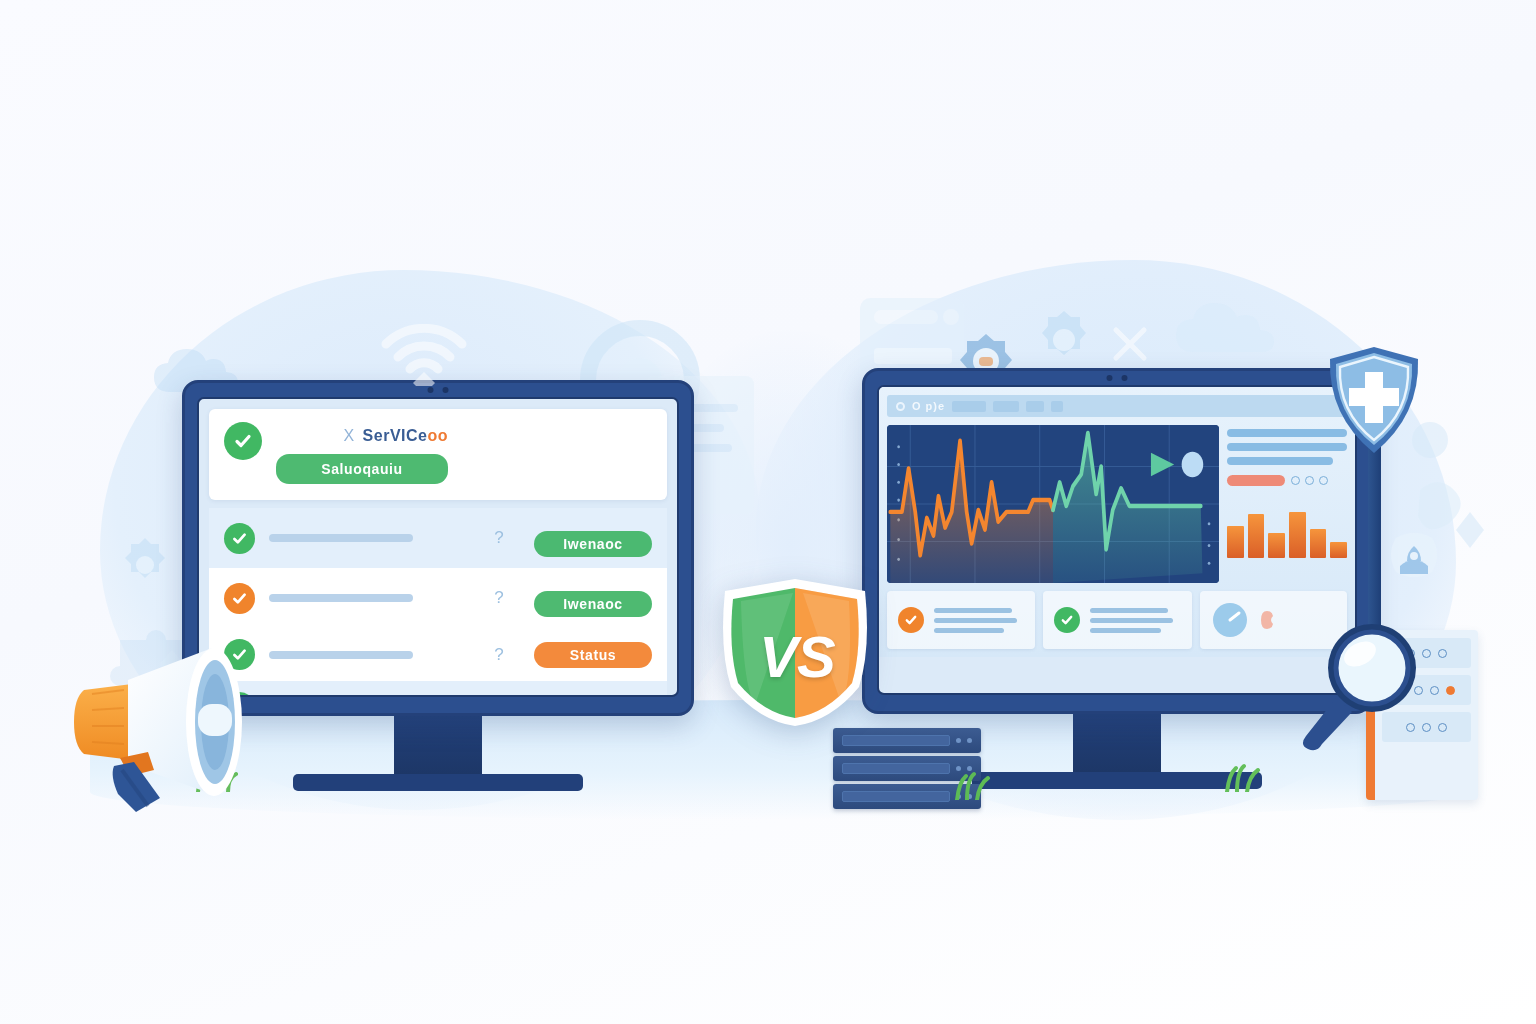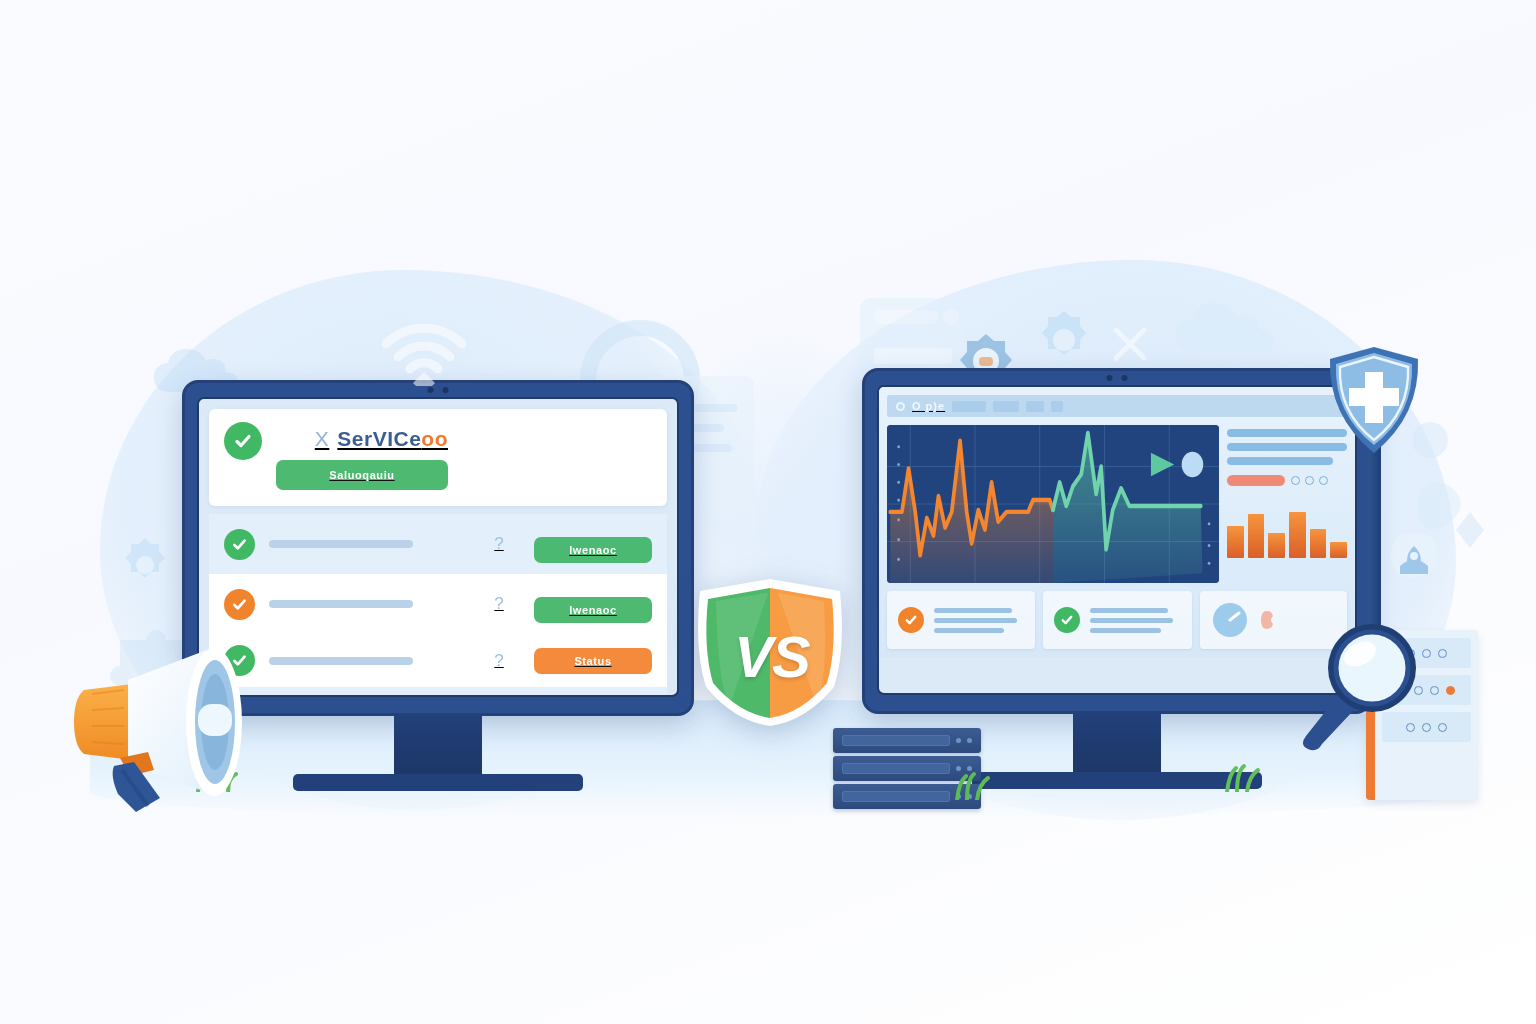--- a/index.html
+++ b/index.html
@@ -61,7 +61,6 @@
     padding:14px 12px 16px 12px;
     box-shadow:0 10px 26px rgba(40,70,120,.22);
     position:relative;
-    text-decoration:underline;
   }
   .mon-inner{
     background:#dceaf8; border-radius:7px; overflow:hidden; position:relative;

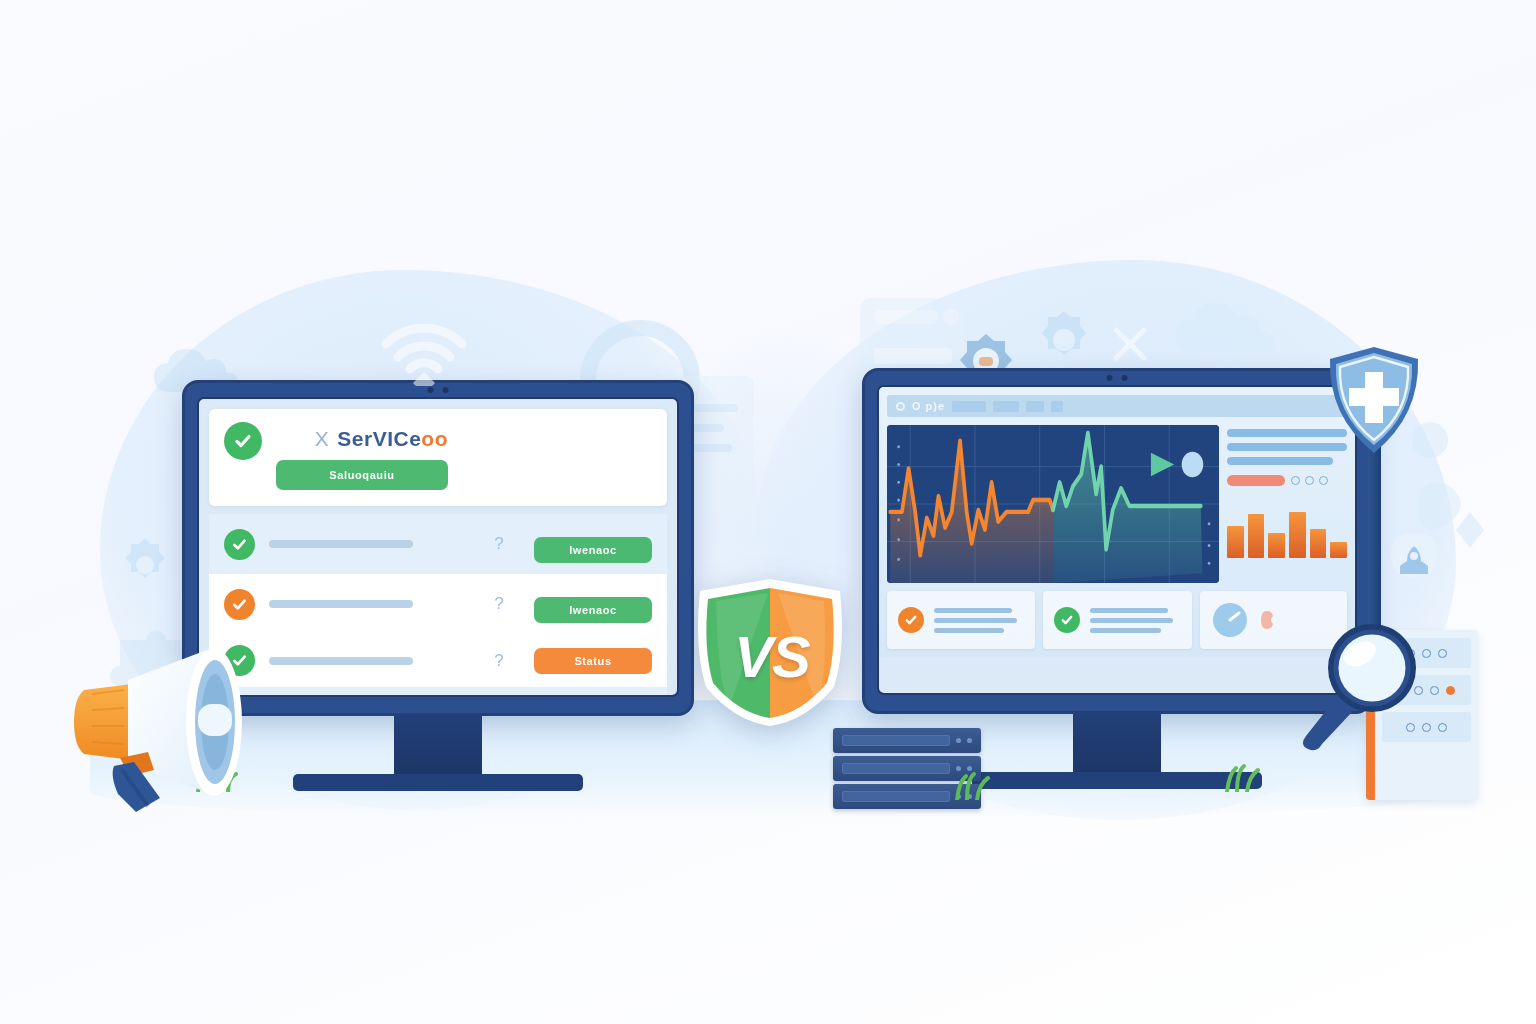--- a/index.html
+++ b/index.html
@@ -96,7 +96,7 @@
   .bar.lg{ height:8px; }
   .sp-sub{ margin-top:13px; display:flex; flex-direction:column; gap:6px; }
   .sp-brand{
-    font-size:21px; color:#3a5d94; font-weight:700; letter-spacing:.5px;
+    font-size:16px; color:#3a5d94; font-weight:700; letter-spacing:.5px;
     text-align:right; padding-top:5px; white-space:nowrap;
   }
   .sp-brand .x{ color:#93b4d8; font-weight:400; margin-right:8px; }

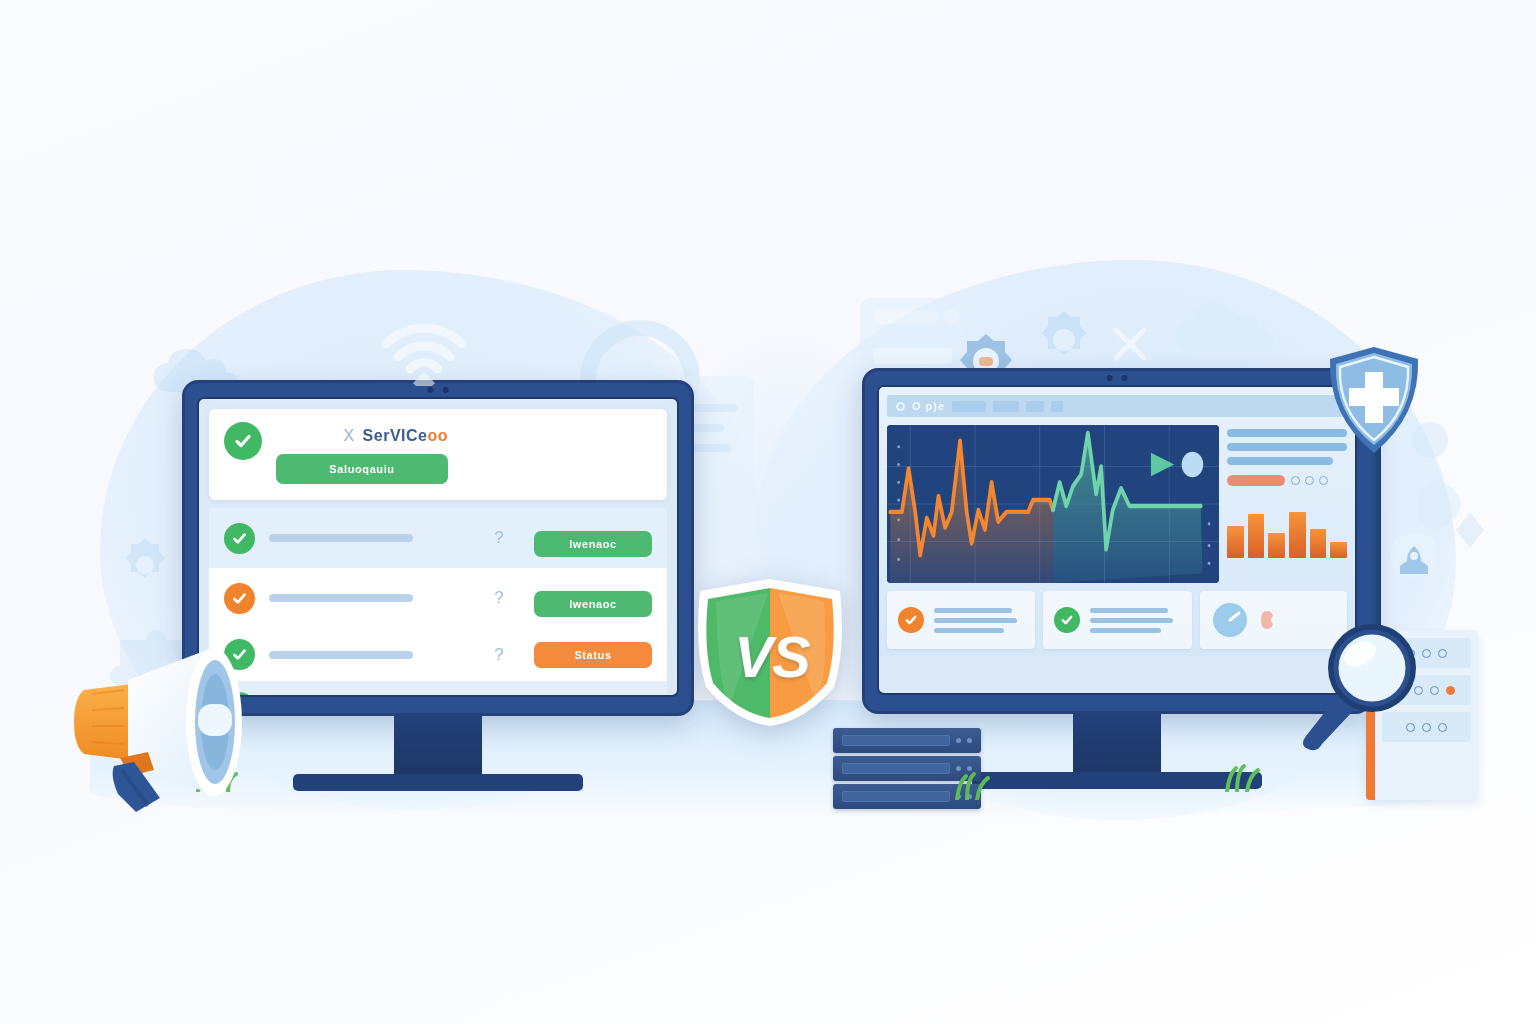--- a/index.html
+++ b/index.html
@@ -102,8 +102,8 @@
   .sp-brand .x{ color:#93b4d8; font-weight:400; margin-right:8px; }
   .sp-brand .o{ color:#ef7a33; }
   .pill{
-    border-radius:7px; height:26px; display:flex; align-items:center; justify-content:center;
-    color:#fff; font-size:11px; letter-spacing:.6px; font-weight:700; opacity:.92;
+    border-radius:13px; height:26px; display:flex; align-items:center; justify-content:center;
+    color:#fff; font-size:14px; letter-spacing:.6px; font-weight:700; opacity:.92;
   }
   .p-green{ background:#3fb566;margin-top:12px; }
   .p-orange{ background:#f2812c; }

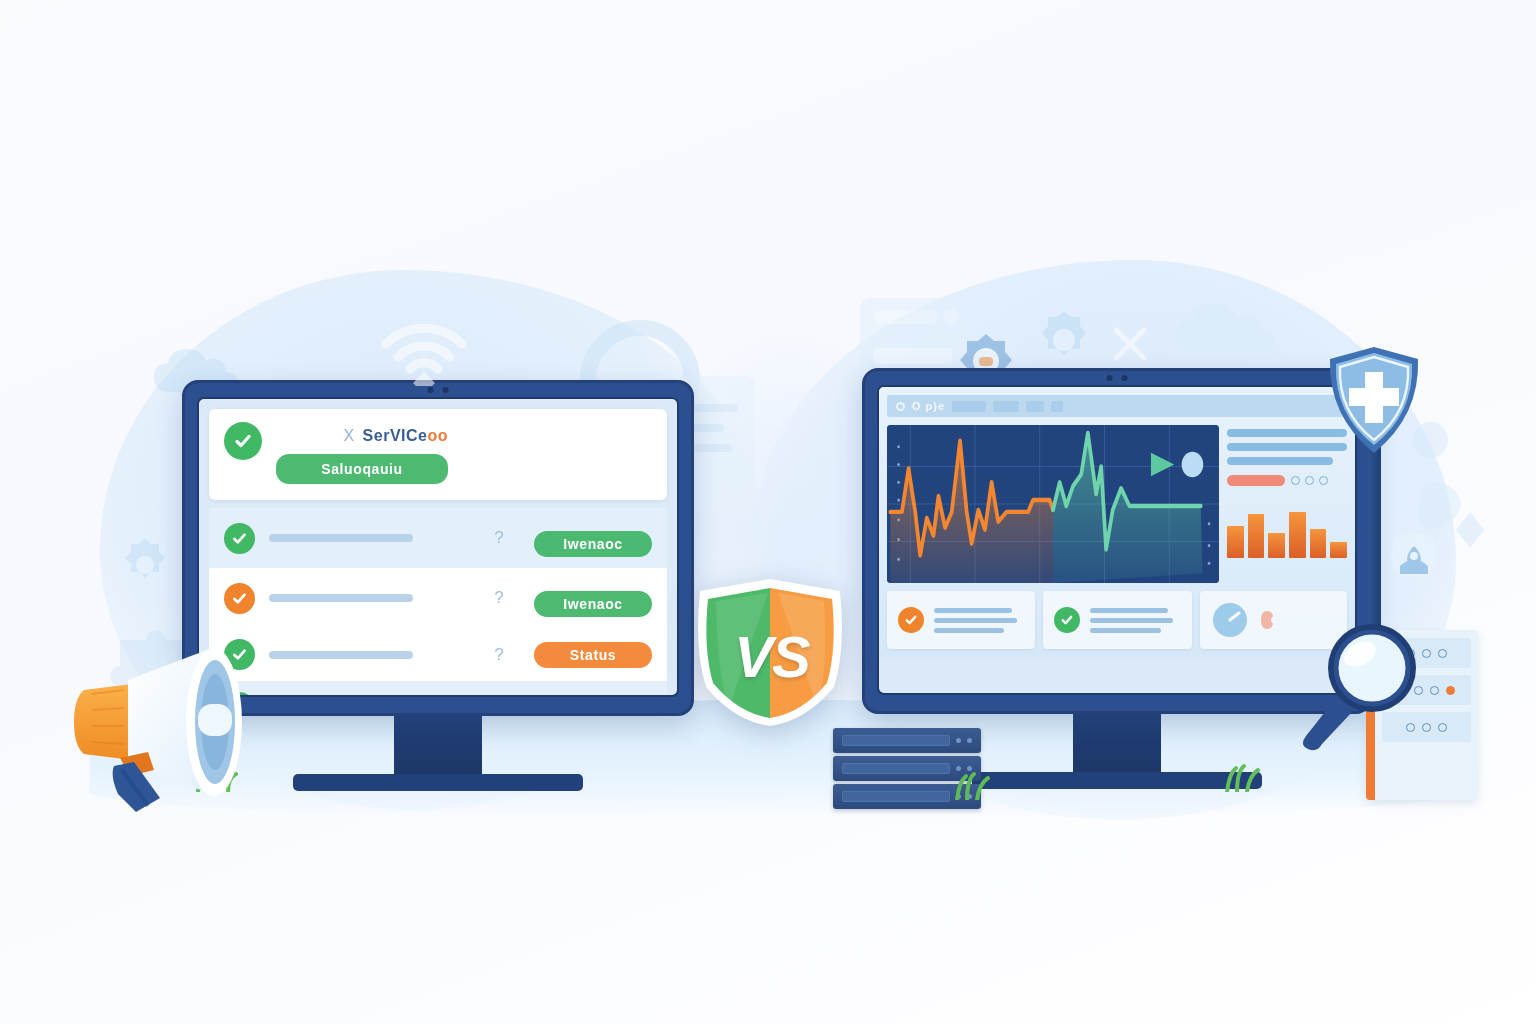--- a/index.html
+++ b/index.html
@@ -156,7 +156,7 @@
   .gauge-card{ width:126px; display:flex; align-items:center; gap:8px; padding-left:10px; }
 
   
-  .vs{ position:absolute; left:686px; top:575px; width:168px; height:155px; z-index:40; }
+  .vs{ position:absolute; left:711px; top:575px; width:168px; height:155px; z-index:40; }
   .vs svg{ width:100%; height:100%; display:block; filter:drop-shadow(0 6px 14px rgba(40,70,120,.25)); }
   .vs-text{
     position:absolute; inset:0; display:flex; align-items:center; justify-content:center;

